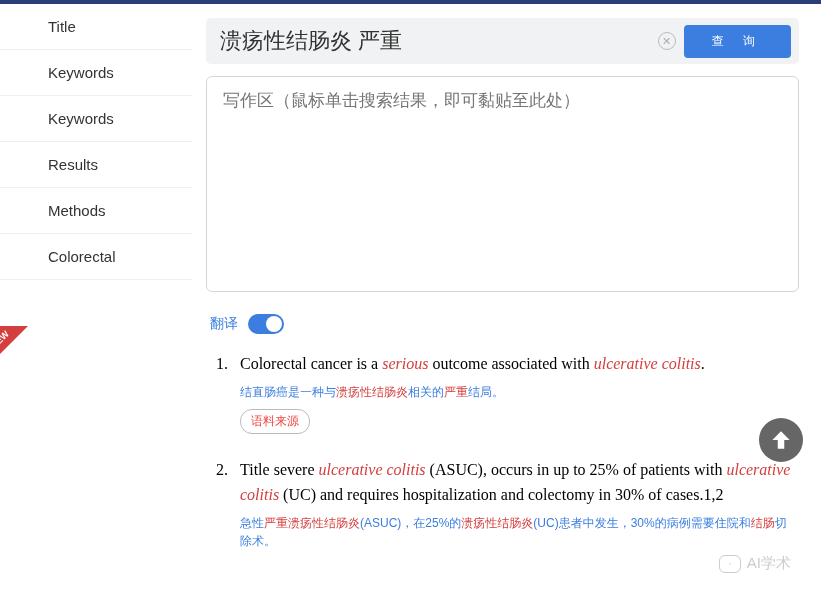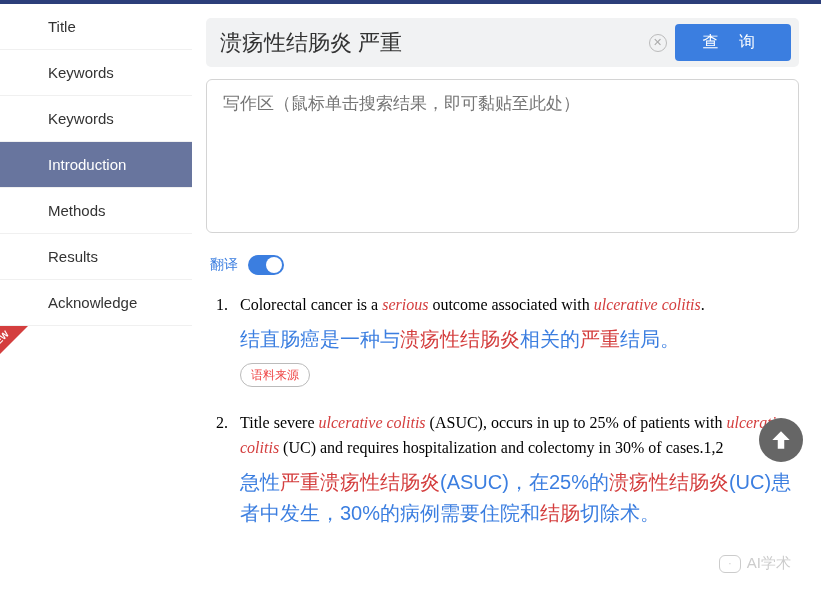--- a/index.html
+++ b/index.html
@@ -14,7 +14,7 @@
 .search-row { display: flex; align-items: center; gap: 8px; background: #f1f2f3; border-radius: 5px; padding: 6px 8px; }
 .search-input { flex: 1; border: none; background: transparent; font-size: 22px; color: #333; padding: 4px 6px; outline: none; }
 .clear-btn { width: 18px; height: 18px; border: 1px solid #bbb; border-radius: 50%; display: flex; align-items: center; justify-content: center; color: #aaa; font-size: 11px; cursor: pointer; }
-.query-btn { background: #3b7ee0; color: #fff; border: none; border-radius: 4px; padding: 8px 28px; font-size: 16px; letter-spacing: 8px; cursor: pointer; }
+.query-btn { background: #3b7ee0; color: #fff; border: none; border-radius: 4px; padding: 8px 28px; font-size: 12px; letter-spacing: 8px; cursor: pointer; }
 .write-area { width: 100%; height: 154px; margin-top: 12px; border: 1px solid #d4d4d4; border-radius: 6px; padding: 12px 16px; font-size: 17px; color: #aaa; resize: none; outline: none; font-family: inherit; }
 .translate-row { display: flex; align-items: center; gap: 10px; margin: 18px 0 18px 4px; }
 .translate-label { color: #3b7ee0; font-size: 14px; }

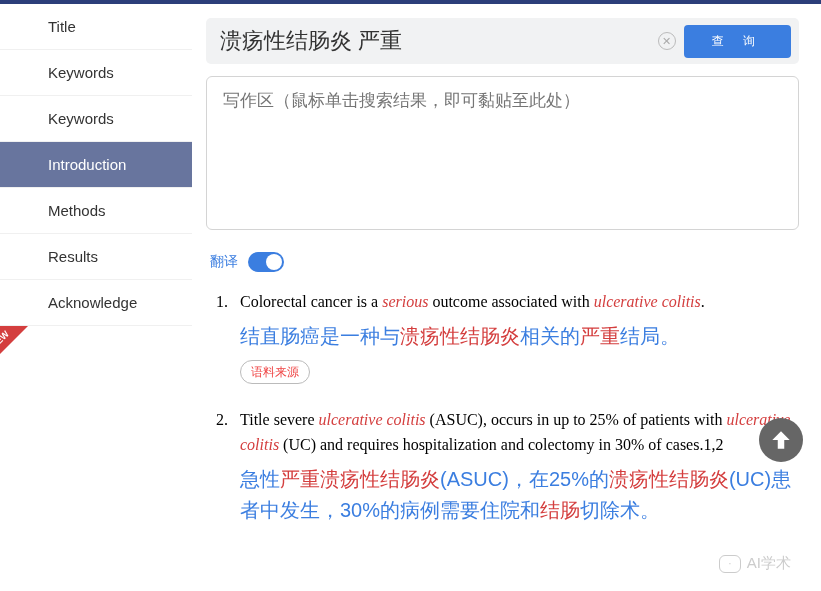--- a/index.html
+++ b/index.html
@@ -15,7 +15,7 @@
 .search-input { flex: 1; border: none; background: transparent; font-size: 22px; color: #333; padding: 4px 6px; outline: none; }
 .clear-btn { width: 18px; height: 18px; border: 1px solid #bbb; border-radius: 50%; display: flex; align-items: center; justify-content: center; color: #aaa; font-size: 11px; cursor: pointer; }
 .query-btn { background: #3b7ee0; color: #fff; border: none; border-radius: 4px; padding: 8px 28px; font-size: 12px; letter-spacing: 8px; cursor: pointer; }
-.write-area { width: 100%; height: 154px; margin-top: 12px; border: 1px solid #d4d4d4; border-radius: 6px; padding: 12px 16px; font-size: 17px; color: #aaa; resize: none; outline: none; font-family: inherit; }
+.write-area { width: 100%; height: 216px; margin-top: 12px; border: 1px solid #d4d4d4; border-radius: 6px; padding: 12px 16px; font-size: 17px; color: #aaa; resize: none; outline: none; font-family: inherit; }
 .translate-row { display: flex; align-items: center; gap: 10px; margin: 18px 0 18px 4px; }
 .translate-label { color: #3b7ee0; font-size: 14px; }
 .toggle { width: 36px; height: 20px; background: #3b7ee0; border-radius: 10px; position: relative; cursor: pointer; }

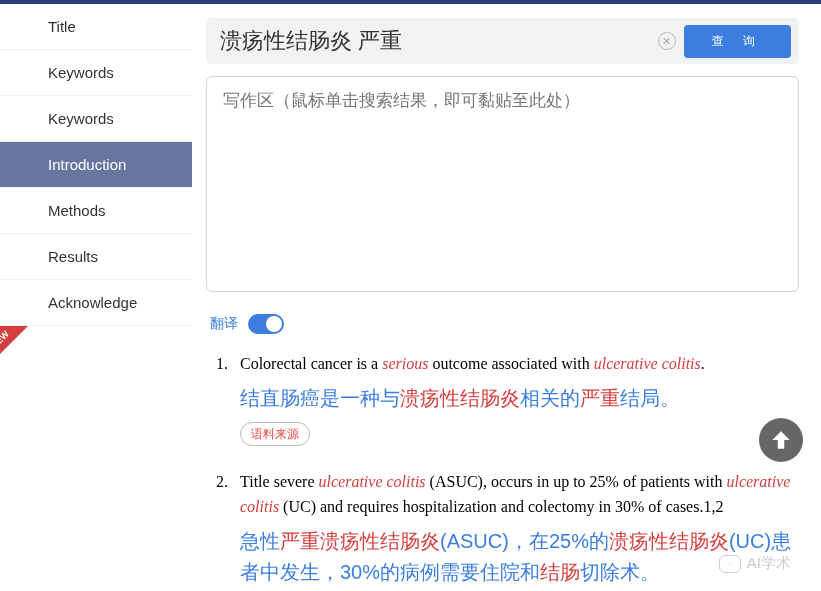--- a/index.html
+++ b/index.html
@@ -44,7 +44,6 @@
         <div class="nav-item">Title</div>
         <div class="nav-item">Keywords</div>
         <div class="nav-item">Keywords</div>
-        <div class="nav-item active">Introduction</div>
         <div class="nav-item">Methods</div>
         <div class="nav-item">Results</div>
         <div class="nav-item">Acknowledge</div>

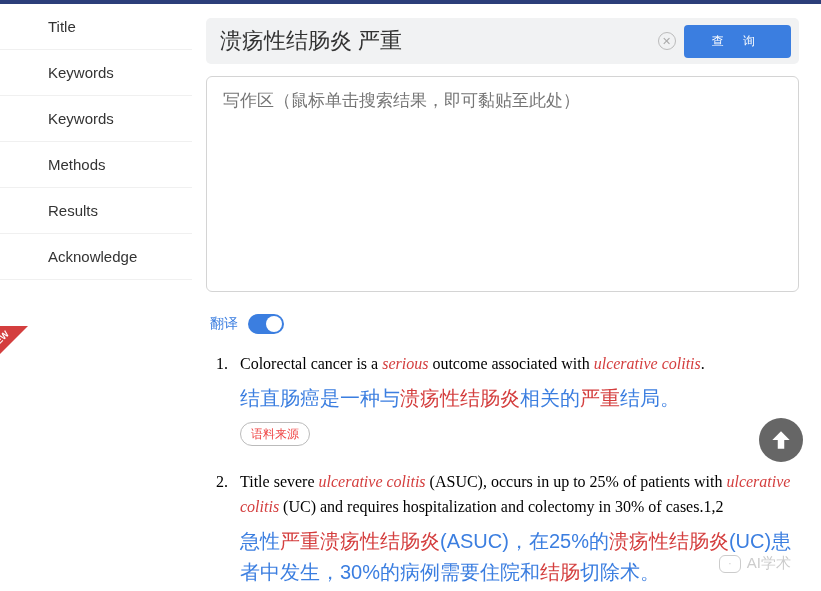--- a/index.html
+++ b/index.html
@@ -44,8 +44,8 @@
         <div class="nav-item">Title</div>
         <div class="nav-item">Keywords</div>
         <div class="nav-item">Keywords</div>
+        <div class="nav-item">Results</div>
         <div class="nav-item">Methods</div>
-        <div class="nav-item">Results</div>
         <div class="nav-item">Acknowledge</div>
       </div>
     <svg class="new-badge" viewBox="0 0 48 48">

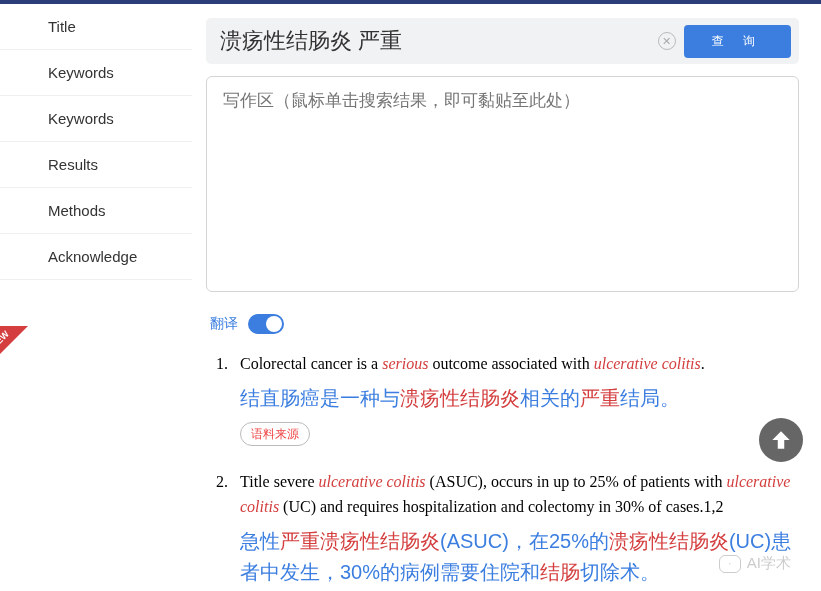--- a/index.html
+++ b/index.html
@@ -46,7 +46,7 @@
         <div class="nav-item">Keywords</div>
         <div class="nav-item">Results</div>
         <div class="nav-item">Methods</div>
-        <div class="nav-item">Acknowledge</div>
+        <div class="nav-item">Colorectal</div>
       </div>
     <svg class="new-badge" viewBox="0 0 48 48">
       <polygon points="0,0 38,0 0,38" fill="#d43e3e"></polygon>

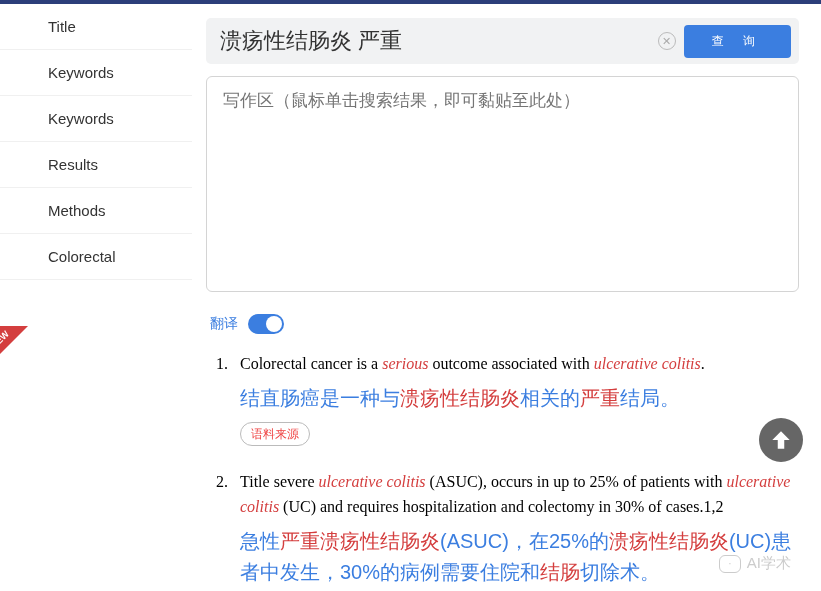--- a/index.html
+++ b/index.html
@@ -26,7 +26,7 @@
 .result-body { flex: 1; }
 .en-text { font-family: Georgia, "Times New Roman", serif; color: #000; }
 .hl { color: #d43e3e; font-style: italic; }
-.zh-text { color: #3b7ee0; font-size: 20px; margin-top: 6px; }
+.zh-text { color: #3b7ee0; font-size: 12px; margin-top: 6px; }
 .zh-hl { color: #d43e3e; }
 .source-btn { display: inline-block; border: 1px solid #bbb; border-radius: 12px; padding: 2px 10px; font-size: 12px; color: #ef4444; margin-top: 8px; cursor: pointer; }
 .scroll-top { position: absolute; right: 18px; top: 418px; width: 44px; height: 44px; background: #666; border-radius: 50%; display: flex; align-items: center; justify-content: center; cursor: pointer; }

